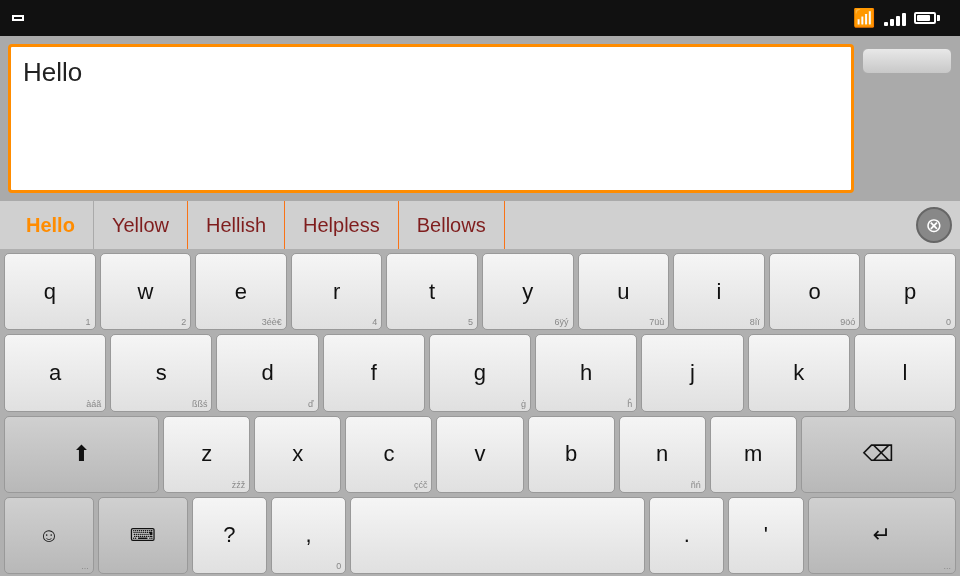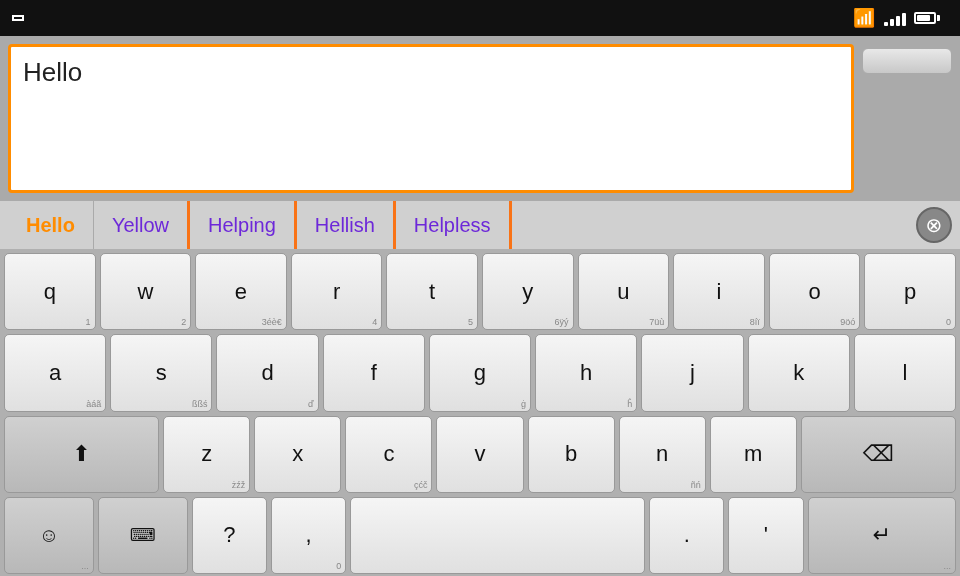--- a/index.html
+++ b/index.html
@@ -104,8 +104,8 @@
     .suggestion {
       padding: 0 18px;
       font-size: 20px;
-      color: #6d28d9;
-      border-right: 3px solid #f97316;
+      color: #7f1d1d;
+      border-right: 1px solid #f97316;
       cursor: pointer;
       height: 100%;
       display: flex;

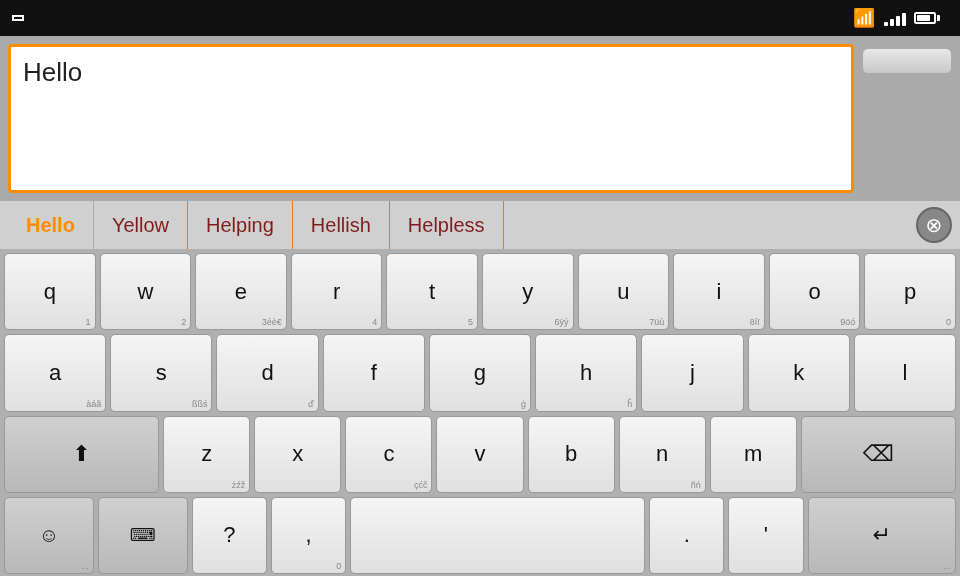--- a/index.html
+++ b/index.html
@@ -282,7 +282,6 @@
 
   <div class="suggestion">Hello</div>
     <div class="suggestion">Yellow</div>
-    <div class="suggestion">Helping</div>
     <div class="suggestion">Hellish</div>
     <div class="suggestion">Helpless</div>
     <div class="suggestion-close">⊗</div>

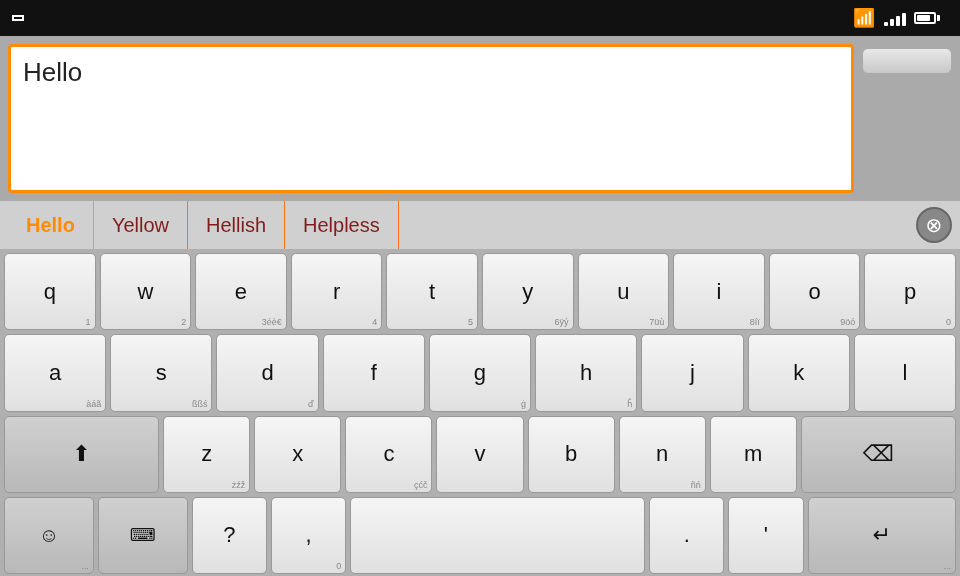--- a/index.html
+++ b/index.html
@@ -284,6 +284,7 @@
     <div class="suggestion">Yellow</div>
     <div class="suggestion">Hellish</div>
     <div class="suggestion">Helpless</div>
+    <div class="suggestion">Bellows</div>
     <div class="suggestion-close">⊗</div>
 </div>
 

